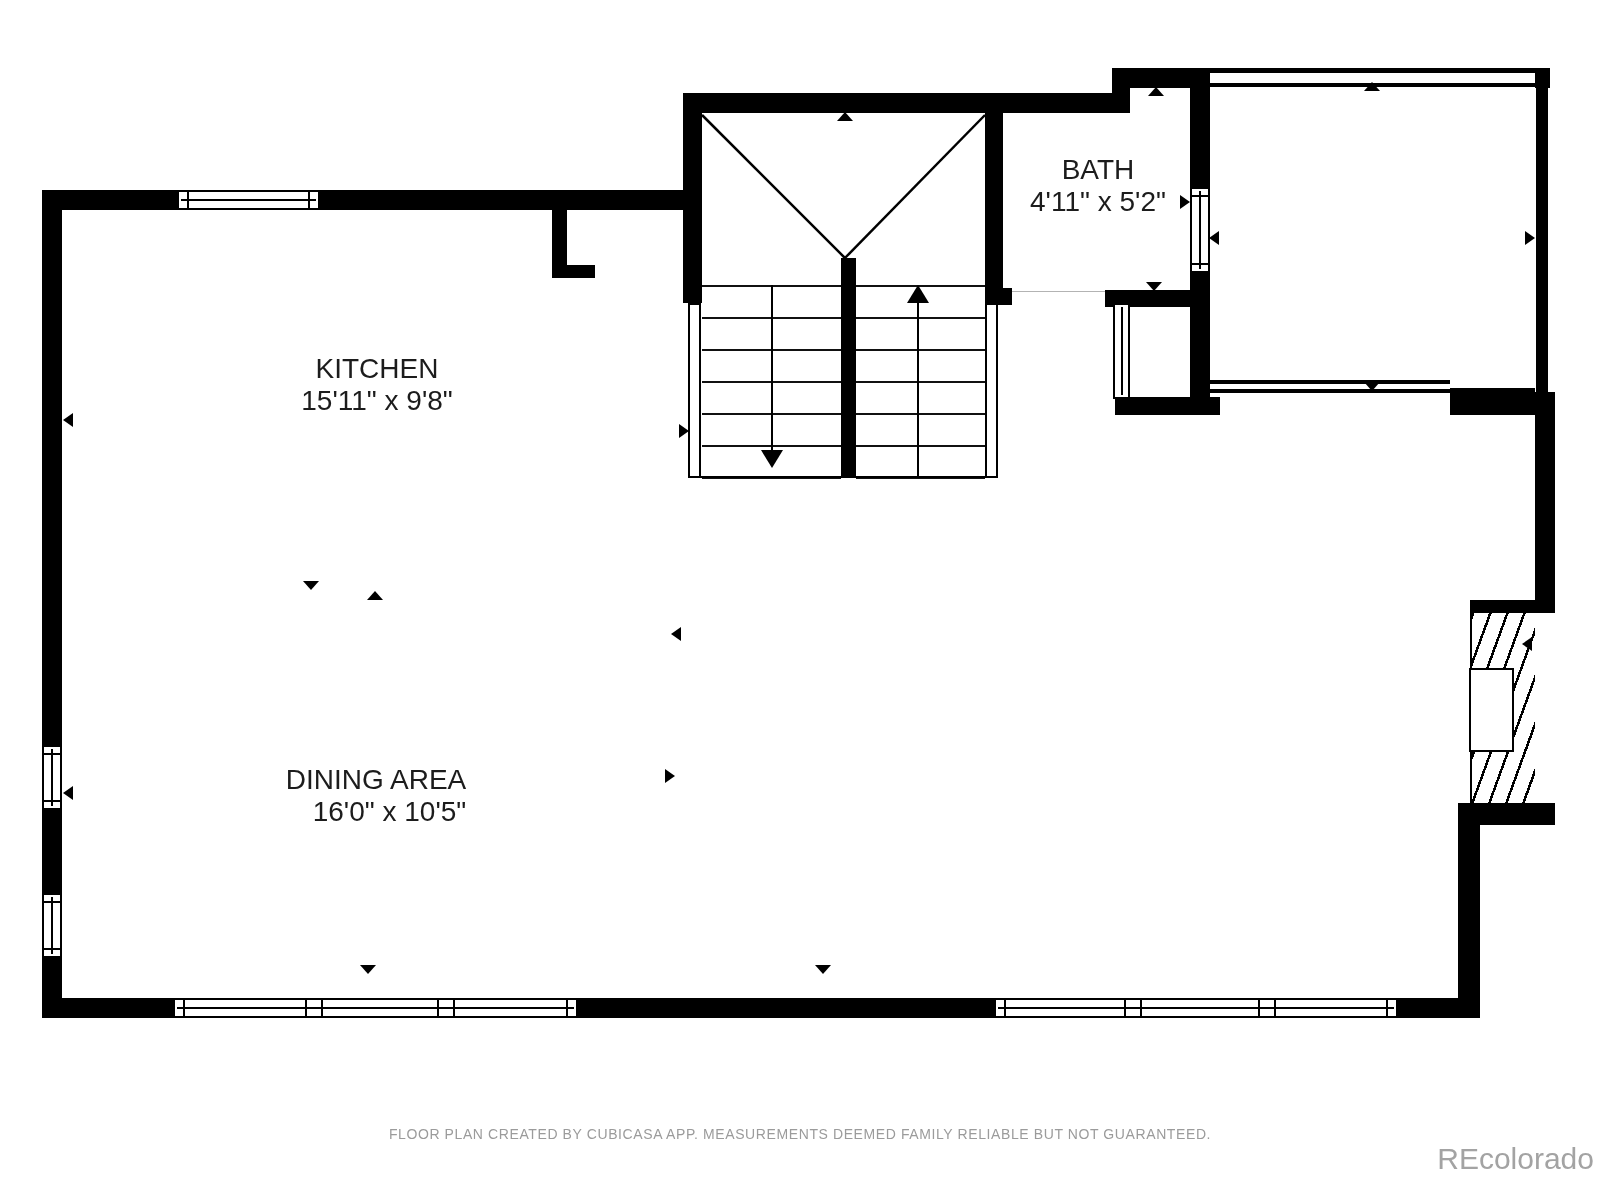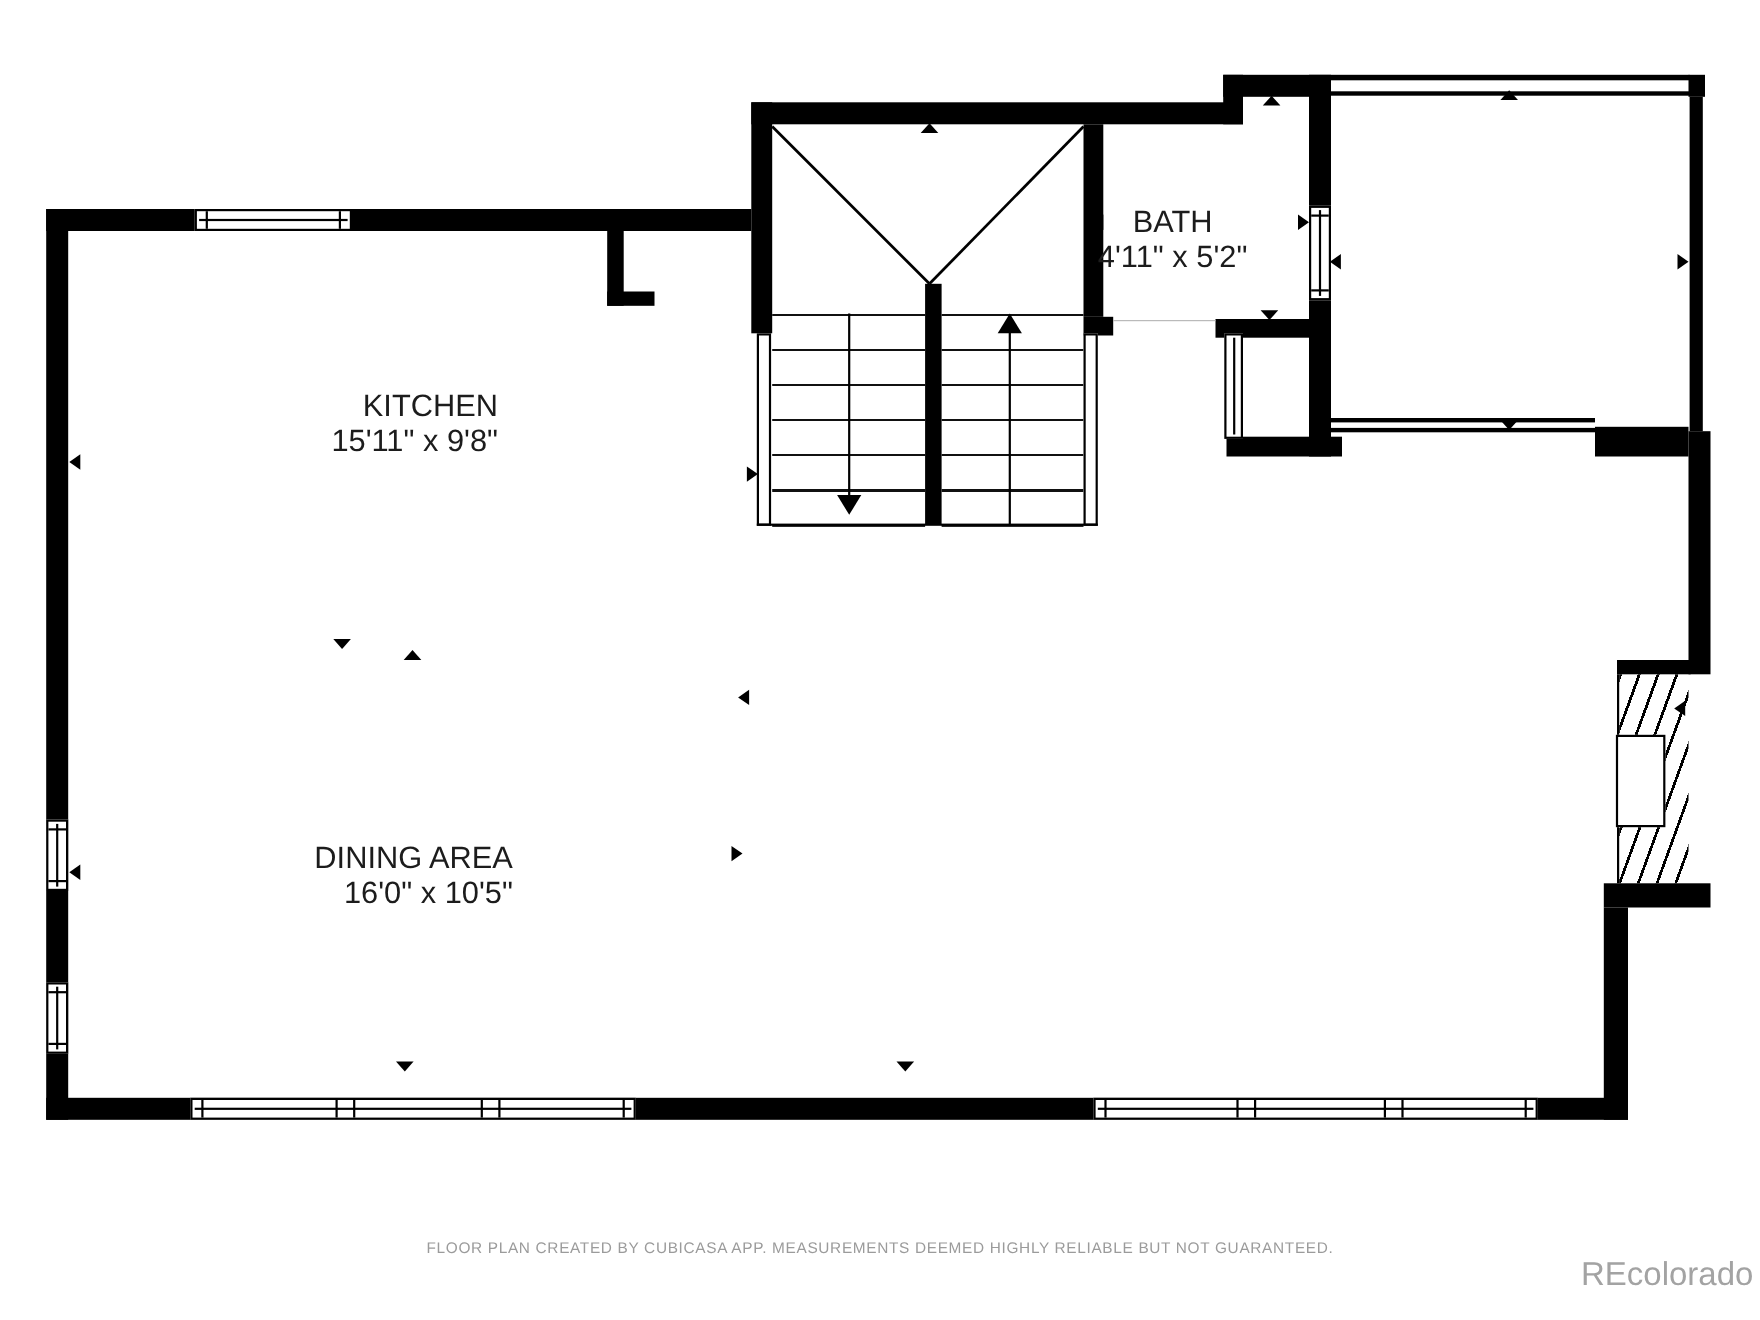--- a/index.html
+++ b/index.html
@@ -143,7 +143,7 @@
     <div>DINING AREA</div>
     <div>16'0" x 10'5"</div>
   </div>
-  <div class="room-label" style="left:1066px;top:186px;margin-top:32px;">
+  <div class="room-label" style="left:1098px;top:186px;">
     <div>BATH</div>
     <div>4'11" x 5'2"</div>
   </div>

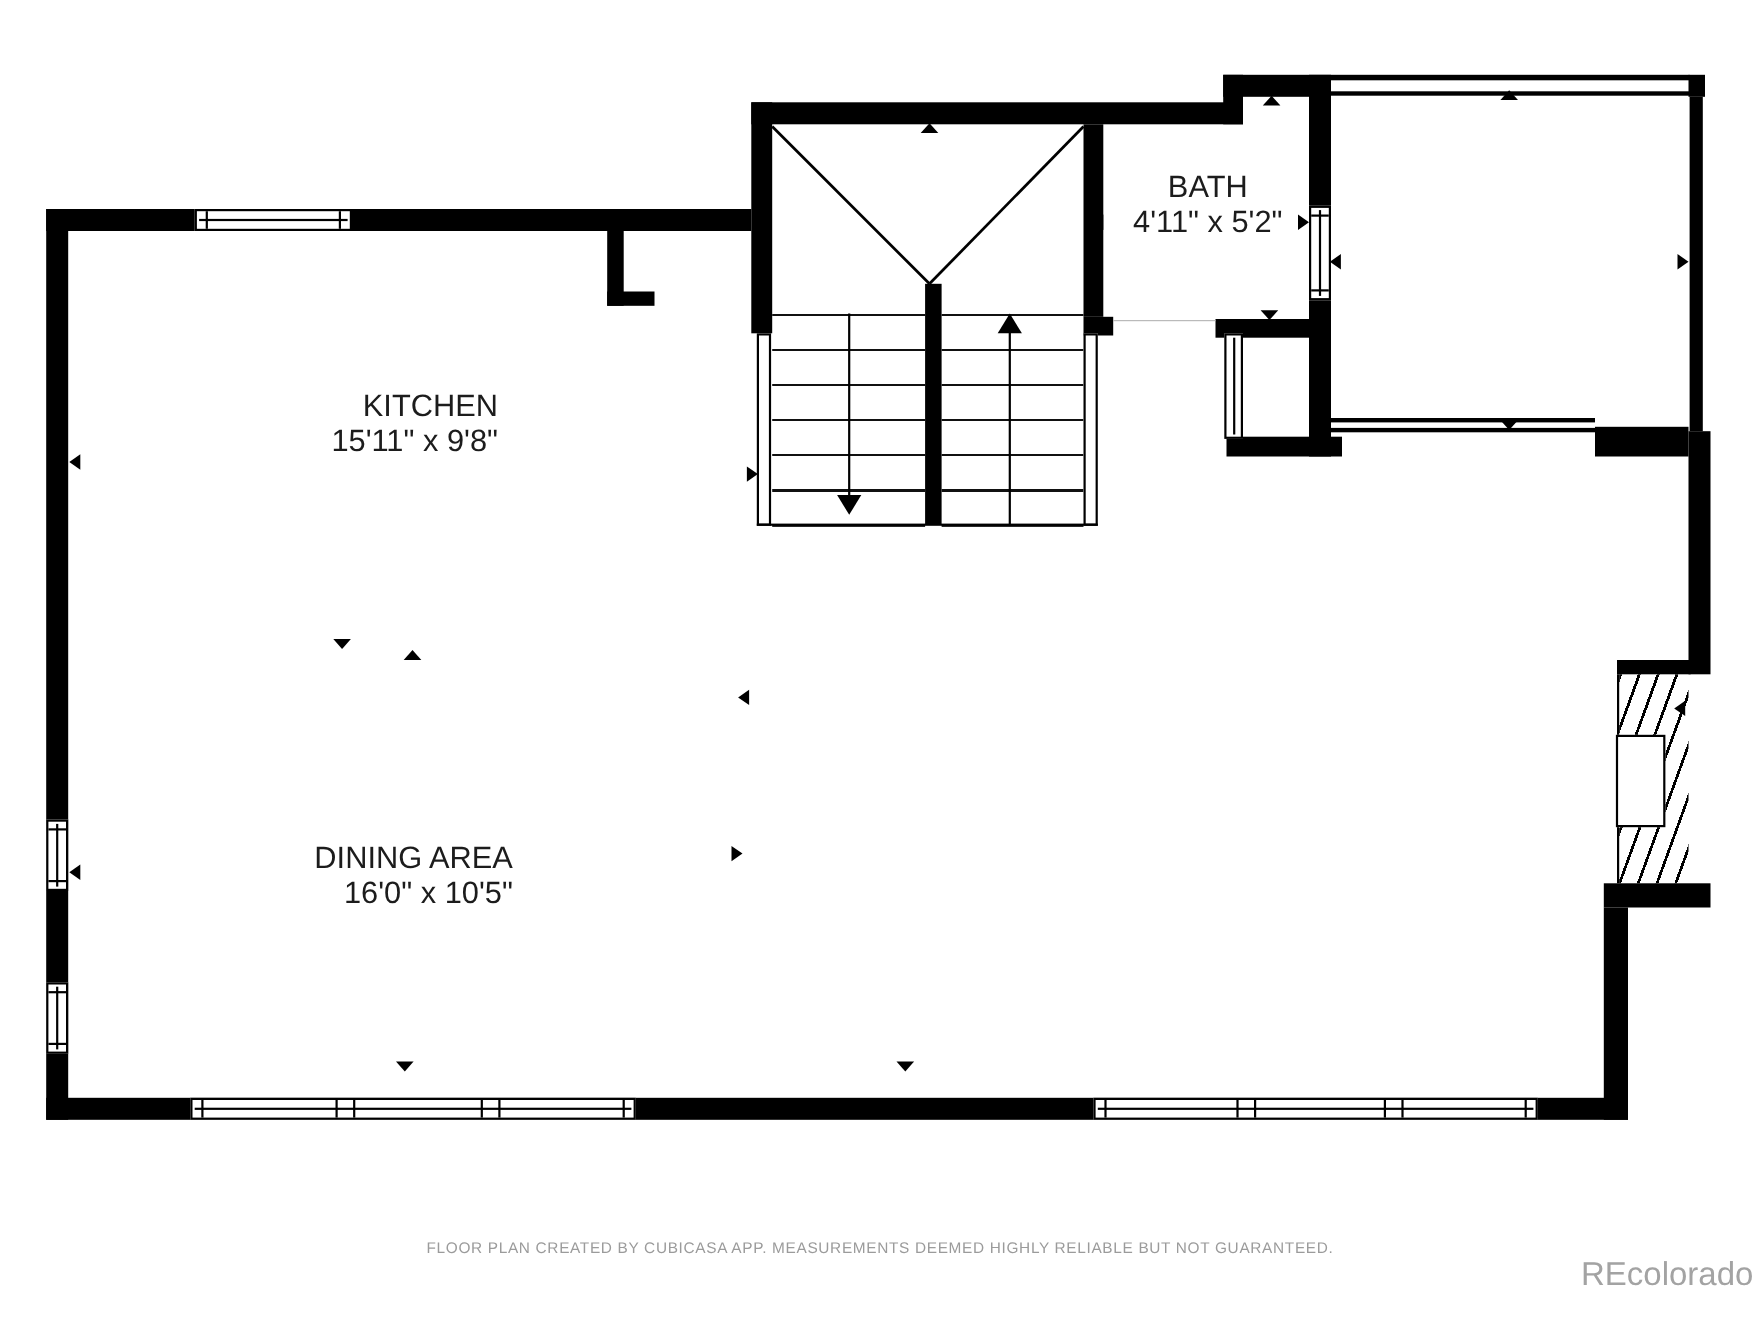--- a/index.html
+++ b/index.html
@@ -135,7 +135,7 @@
 
   <div class="thinline" style="left:1012px;top:291px;width:93px;"></div>
 
-  <div class="room-label" style="left:377px;top:385px;text-align:right;">
+  <div class="room-label" style="left:377px;top:385px;">
     <div>KITCHEN</div>
     <div>15'11" x 9'8"</div>
   </div>

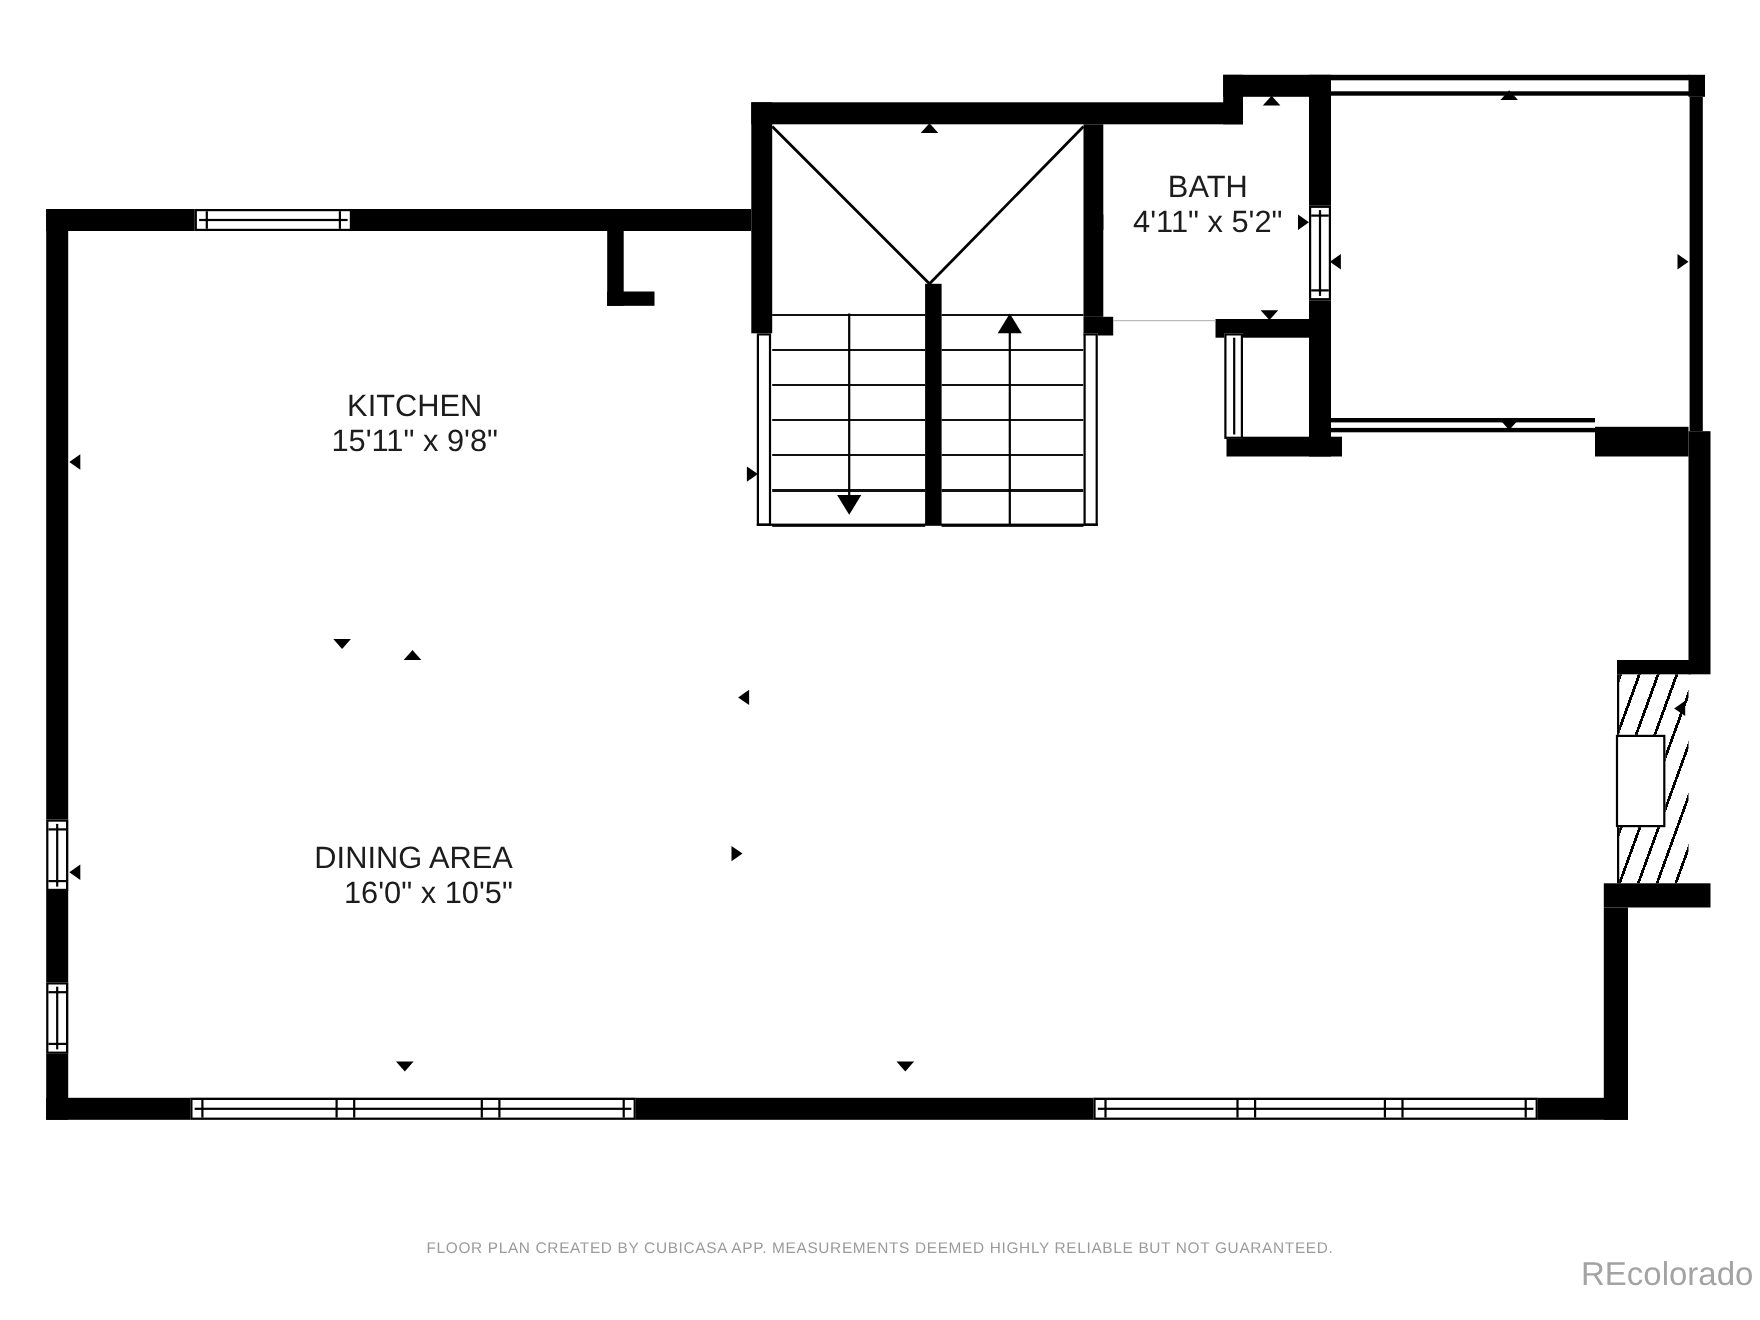--- a/index.html
+++ b/index.html
@@ -168,7 +168,7 @@
   <div class="tr" style="left:1525px;top:231px;"></div>
   <div class="tl" style="left:1522px;top:637px;"></div>
 
-  <div class="footer-text">FLOOR PLAN CREATED BY CUBICASA APP. MEASUREMENTS DEEMED HIGHLY RELIABLE BUT NOT GUARANTEED.</div>
+  <div class="footer-text">FLOOR PLAN CREATED BY CUBICASA APP. MEASUREMENTS DEEMED FAMILY RELIABLE BUT NOT GUARANTEED.</div>
   <div class="watermark">REcolorado</div>
 
 </div>

